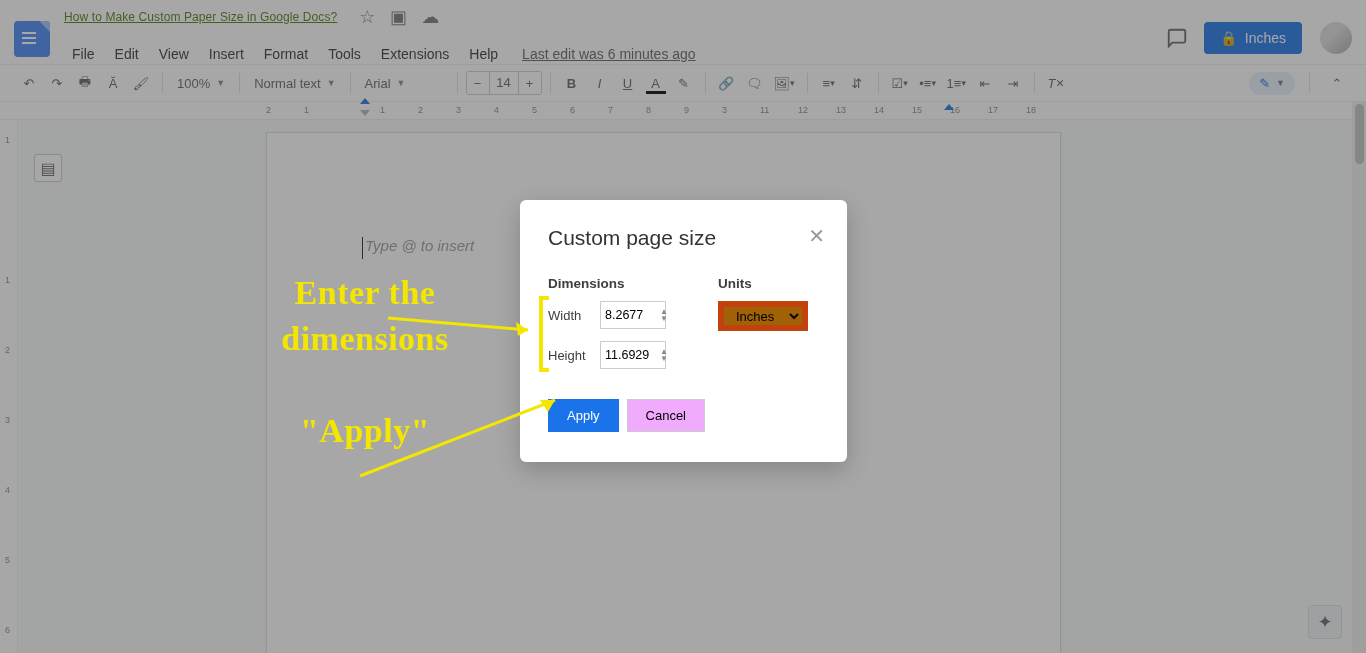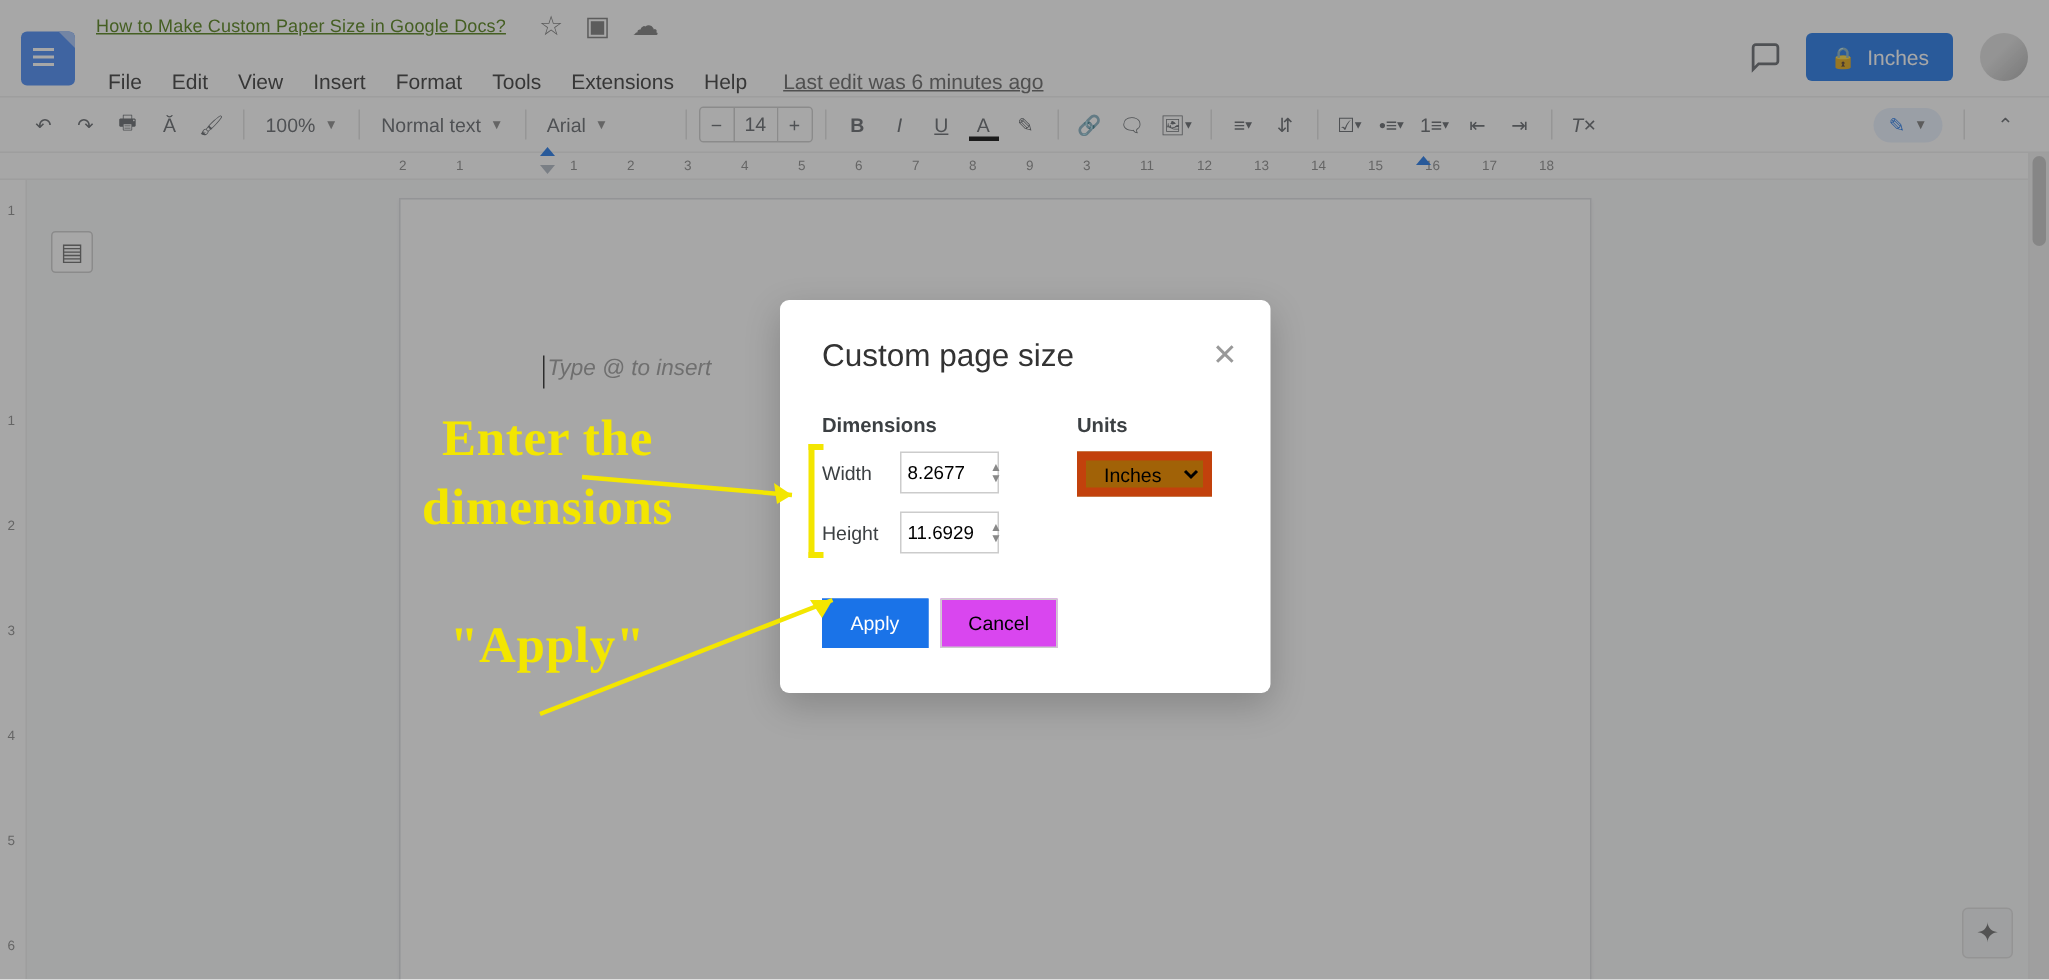--- a/index.html
+++ b/index.html
@@ -70,7 +70,7 @@
   .modal .spin { width:12px; display:flex; flex-direction:column; margin-left:-14px; font-size:8px; color:#888; line-height:7px; cursor:pointer;}
   .modal select { width:90px; height:30px; border:6px solid #c2410c; background:#a16207; font-size:13px; padding-left:8px;}
   .modal .btns { margin-top:18px; display:flex; gap:8px;}
-  .modal .btn { padding:8px 18px; font-size:13px; border:1px solid #ccc; background:#d946ef; cursor:pointer;}
+  .modal .btn { padding:8px 18px; font-size:13px; border:1px solid #ccc; background:#f0abfc; cursor:pointer;}
   .modal .btn.primary { background:#1a73e8; color:#fff; border-color:#1a73e8;}
 
   

